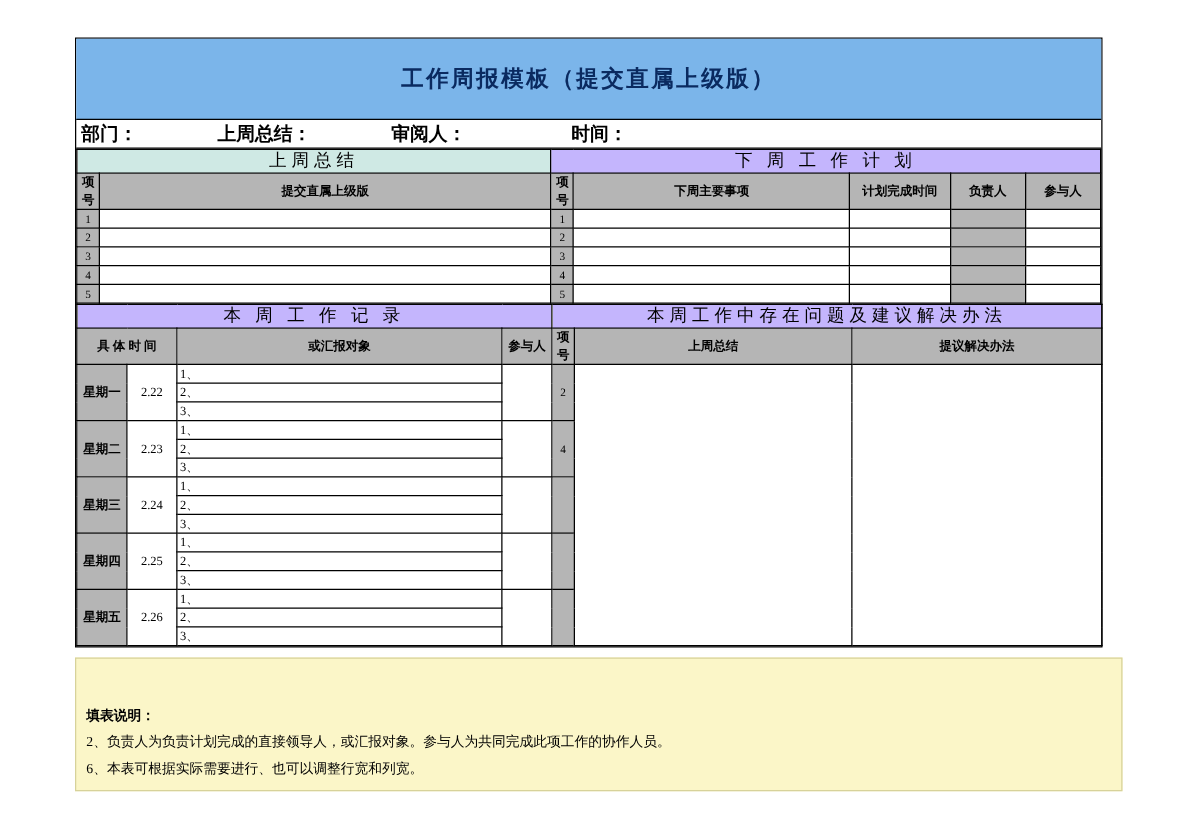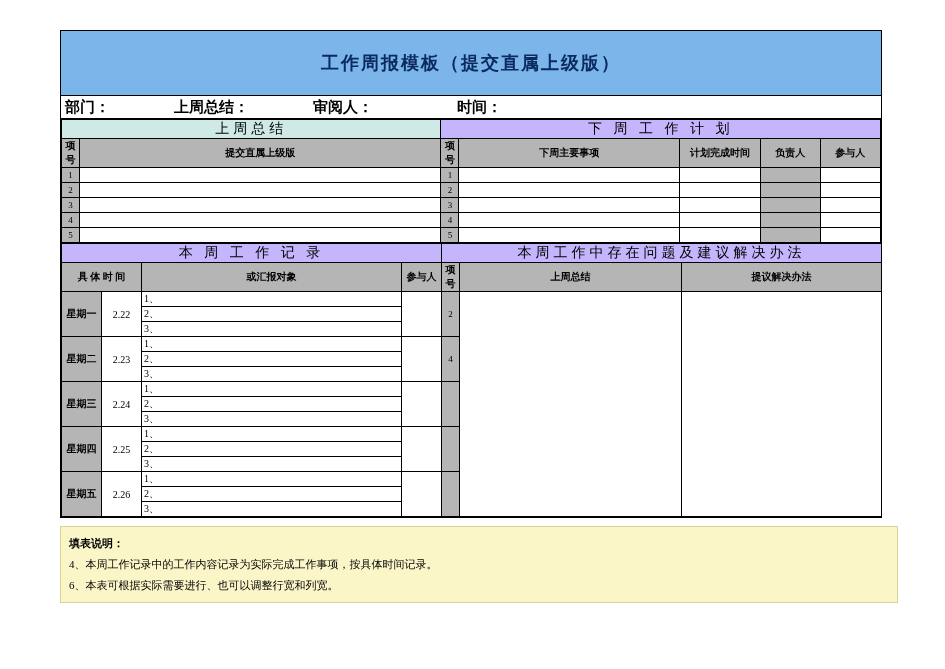--- a/index.html
+++ b/index.html
@@ -95,6 +95,7 @@
     padding: 0;
     font-size: 11px;
     letter-spacing: 0;
+    margin-top: 30px;
   }
 </style>
 </head>

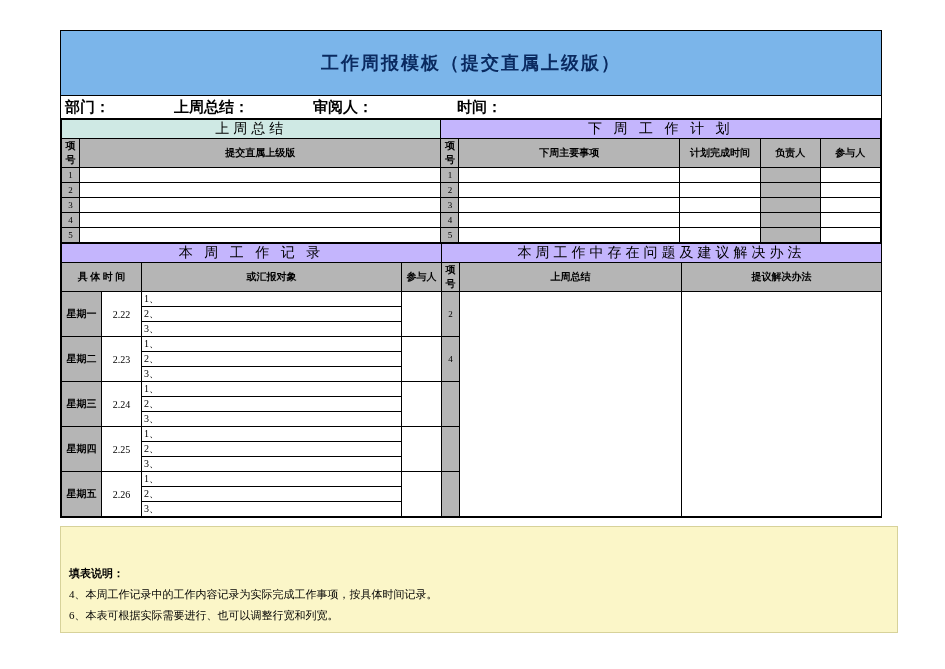--- a/index.html
+++ b/index.html
@@ -288,6 +288,7 @@
 
 <div class="notes">
   <div class="title2">填表说明：</div>
+  <div>2、负责人为负责计划完成的直接领导人，或汇报对象。参与人为共同完成此项工作的协作人员。</div>
   <div>4、本周工作记录中的工作内容记录为实际完成工作事项，按具体时间记录。</div>
   <div>6、本表可根据实际需要进行、也可以调整行宽和列宽。</div>
 

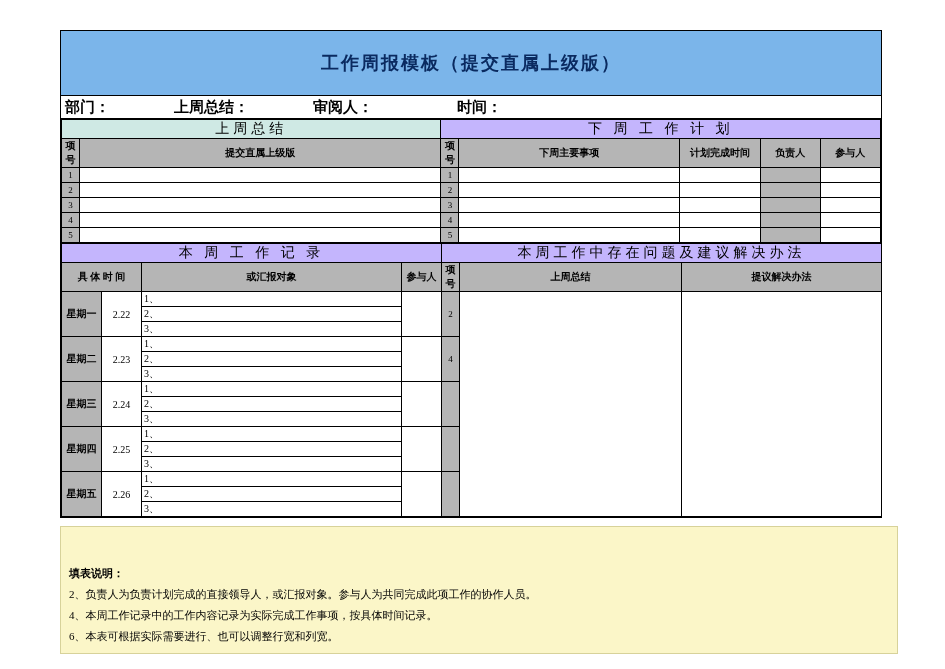--- a/index.html
+++ b/index.html
@@ -289,7 +289,6 @@
 <div class="notes">
   <div class="title2">填表说明：</div>
   <div>2、负责人为负责计划完成的直接领导人，或汇报对象。参与人为共同完成此项工作的协作人员。</div>
-  <div>4、本周工作记录中的工作内容记录为实际完成工作事项，按具体时间记录。</div>
   <div>6、本表可根据实际需要进行、也可以调整行宽和列宽。</div>
 
 </div>

